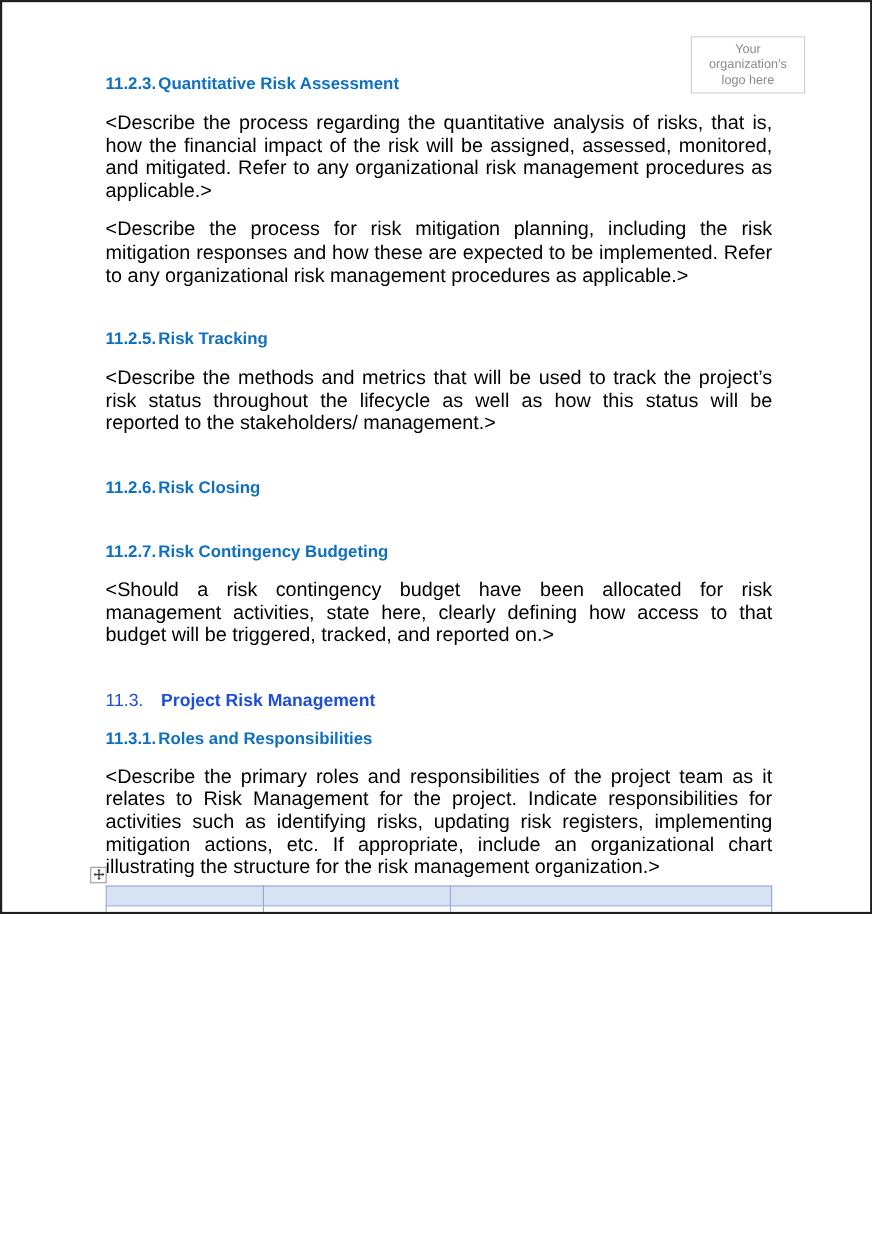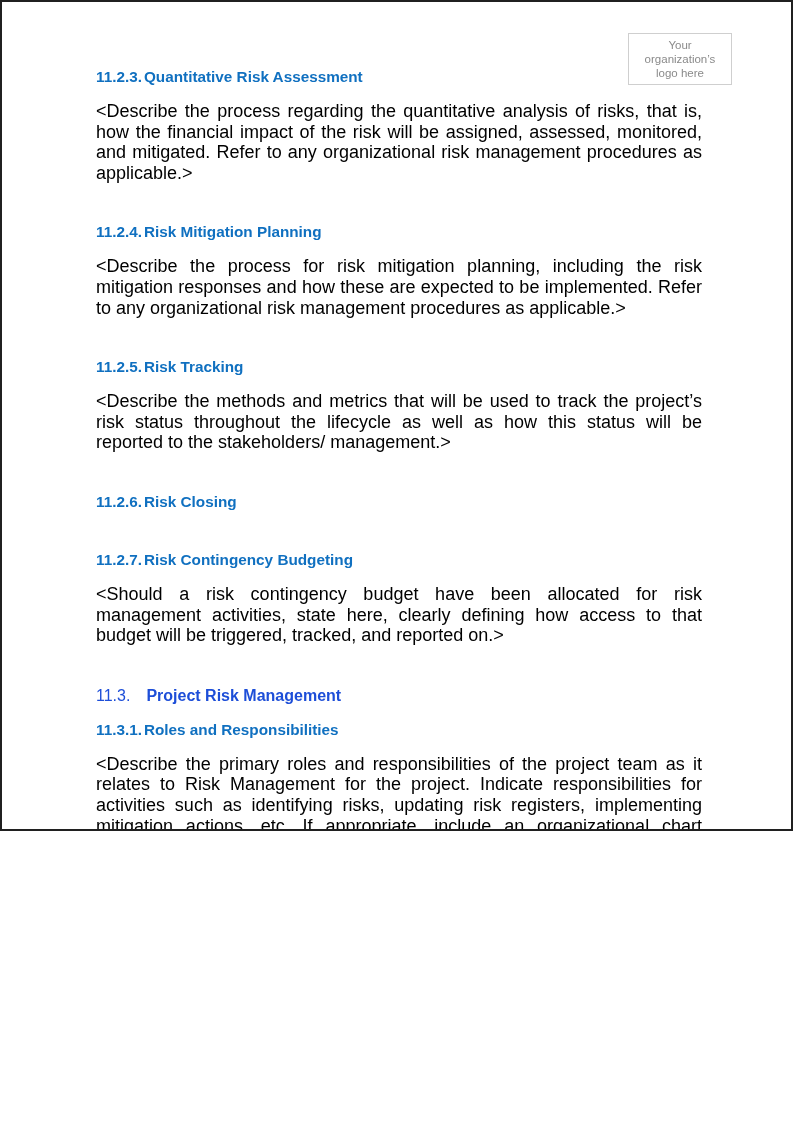--- a/index.html
+++ b/index.html
@@ -71,7 +71,6 @@
     <h3 class="sec" id="h0"><span class="hnum">11.2.3.</span><span>Quantitative Risk Assessment</span></h3>
     <p class="body">&lt;Describe the process regarding the quantitative analysis of risks, that is, how the financial impact of the risk will be assigned, assessed, monitored, and mitigated. Refer to any organizational risk management procedures as applicable.&gt;</p>
 
-    <h3 class="sec" id="h1"><span class="hnum">11.2.4.</span><span>Risk Mitigation Planning</span></h3>
     <p class="body">&lt;Describe the process for risk mitigation planning, including the risk mitigation responses and how these are expected to be implemented. Refer to any organizational risk management procedures as applicable.&gt;</p>
 
     <h3 class="sec" id="h2x"><span class="hnum">11.2.5.</span><span>Risk Tracking</span></h3>

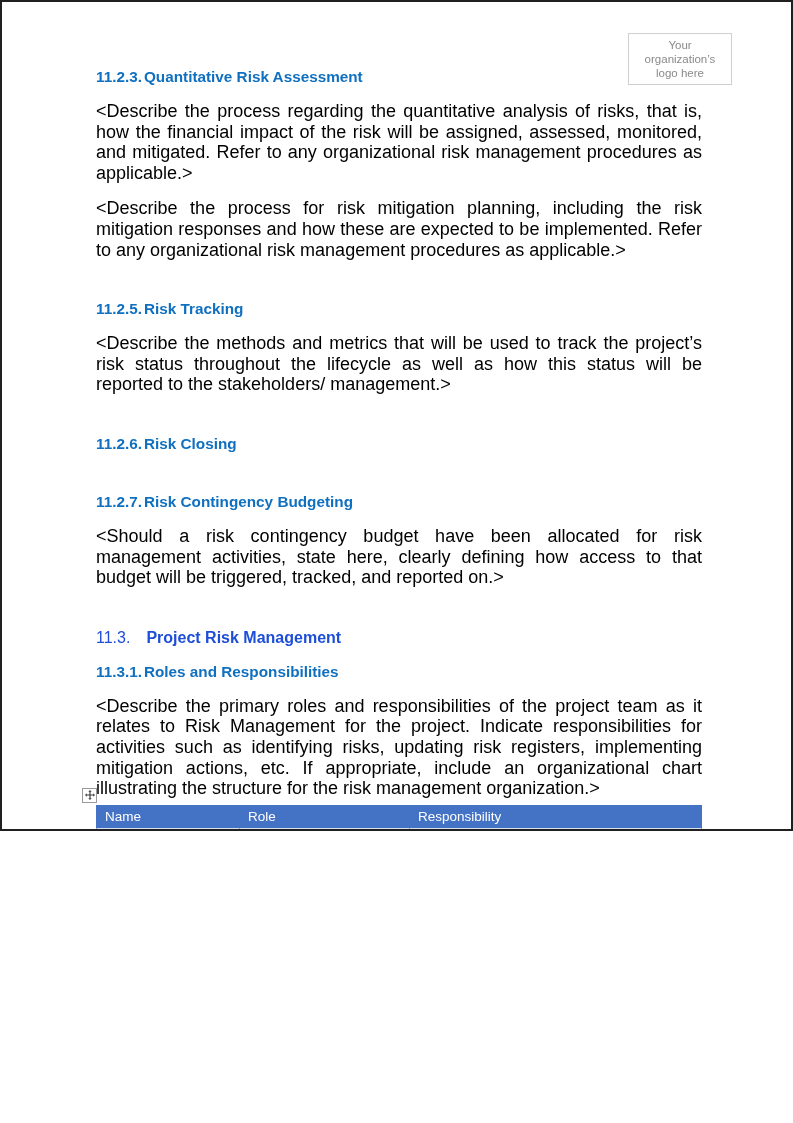--- a/index.html
+++ b/index.html
@@ -99,11 +99,6 @@
             <col style="width:292px">
           </colgroup>
         <tbody>
-            <tr>
-          <th>Name</th>
-          <th>Role</th>
-          <th>Responsibility</th>
-        </tr>
         <tr class="alt">
               <td></td>
               <td></td>

